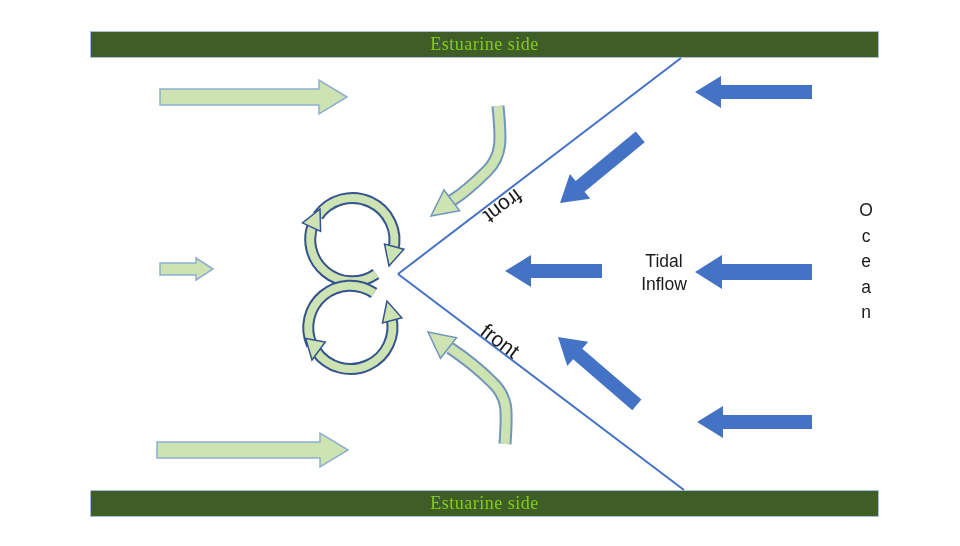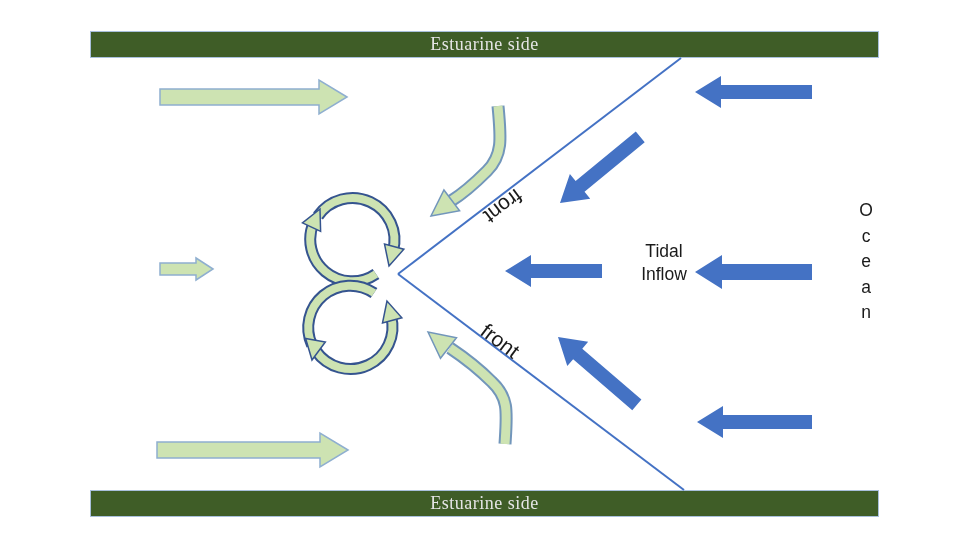--- a/index.html
+++ b/index.html
@@ -10,7 +10,7 @@
   .bar {
     position:absolute; left:90px; width:789px; height:27px;
     background:#3f5d27; border:1px solid #a9c0dc; box-sizing:border-box;
-    color:#e5e5e5; font-family:"Liberation Serif", serif; font-size:18px;
+    color:#84cc16; font-family:"Liberation Serif", serif; font-size:18px;
     letter-spacing:0.5px; display:flex; align-items:center; justify-content:center;
   }
   .bar-top { top:31px; }

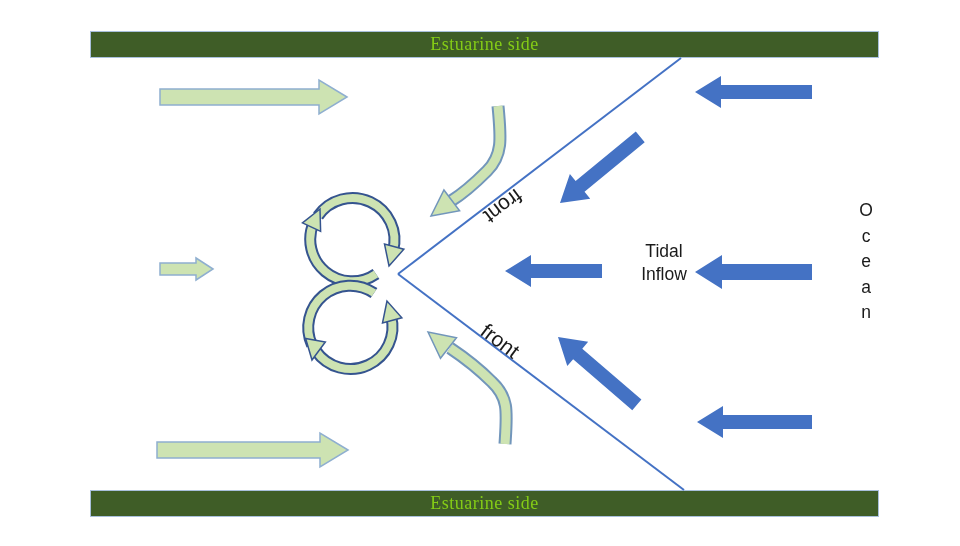--- a/index.html
+++ b/index.html
@@ -17,7 +17,7 @@
   .bar-bottom { top:490px; }
   .label { position:absolute; color:#1a1a1a; white-space:pre-line; }
   .lbl-two-layer { left:52px; top:247px; font-size:17.5px; line-height:23px; }
-  .lbl-tidal { left:626px; top:240px; width:76px; text-align:center; font-size:17.5px; line-height:23px; }
+  .lbl-tidal { left:626px; top:250px; width:76px; text-align:center; font-size:17.5px; line-height:23px; }
   .lbl-ocean { left:852px; top:198px; width:28px; text-align:center; font-size:17.5px; line-height:25.5px; }
   .lbl-front { width:76px; text-align:center; font-size:21px; }
   .lbl-front-upper { left:465px; top:194px; transform:rotate(143deg); }

